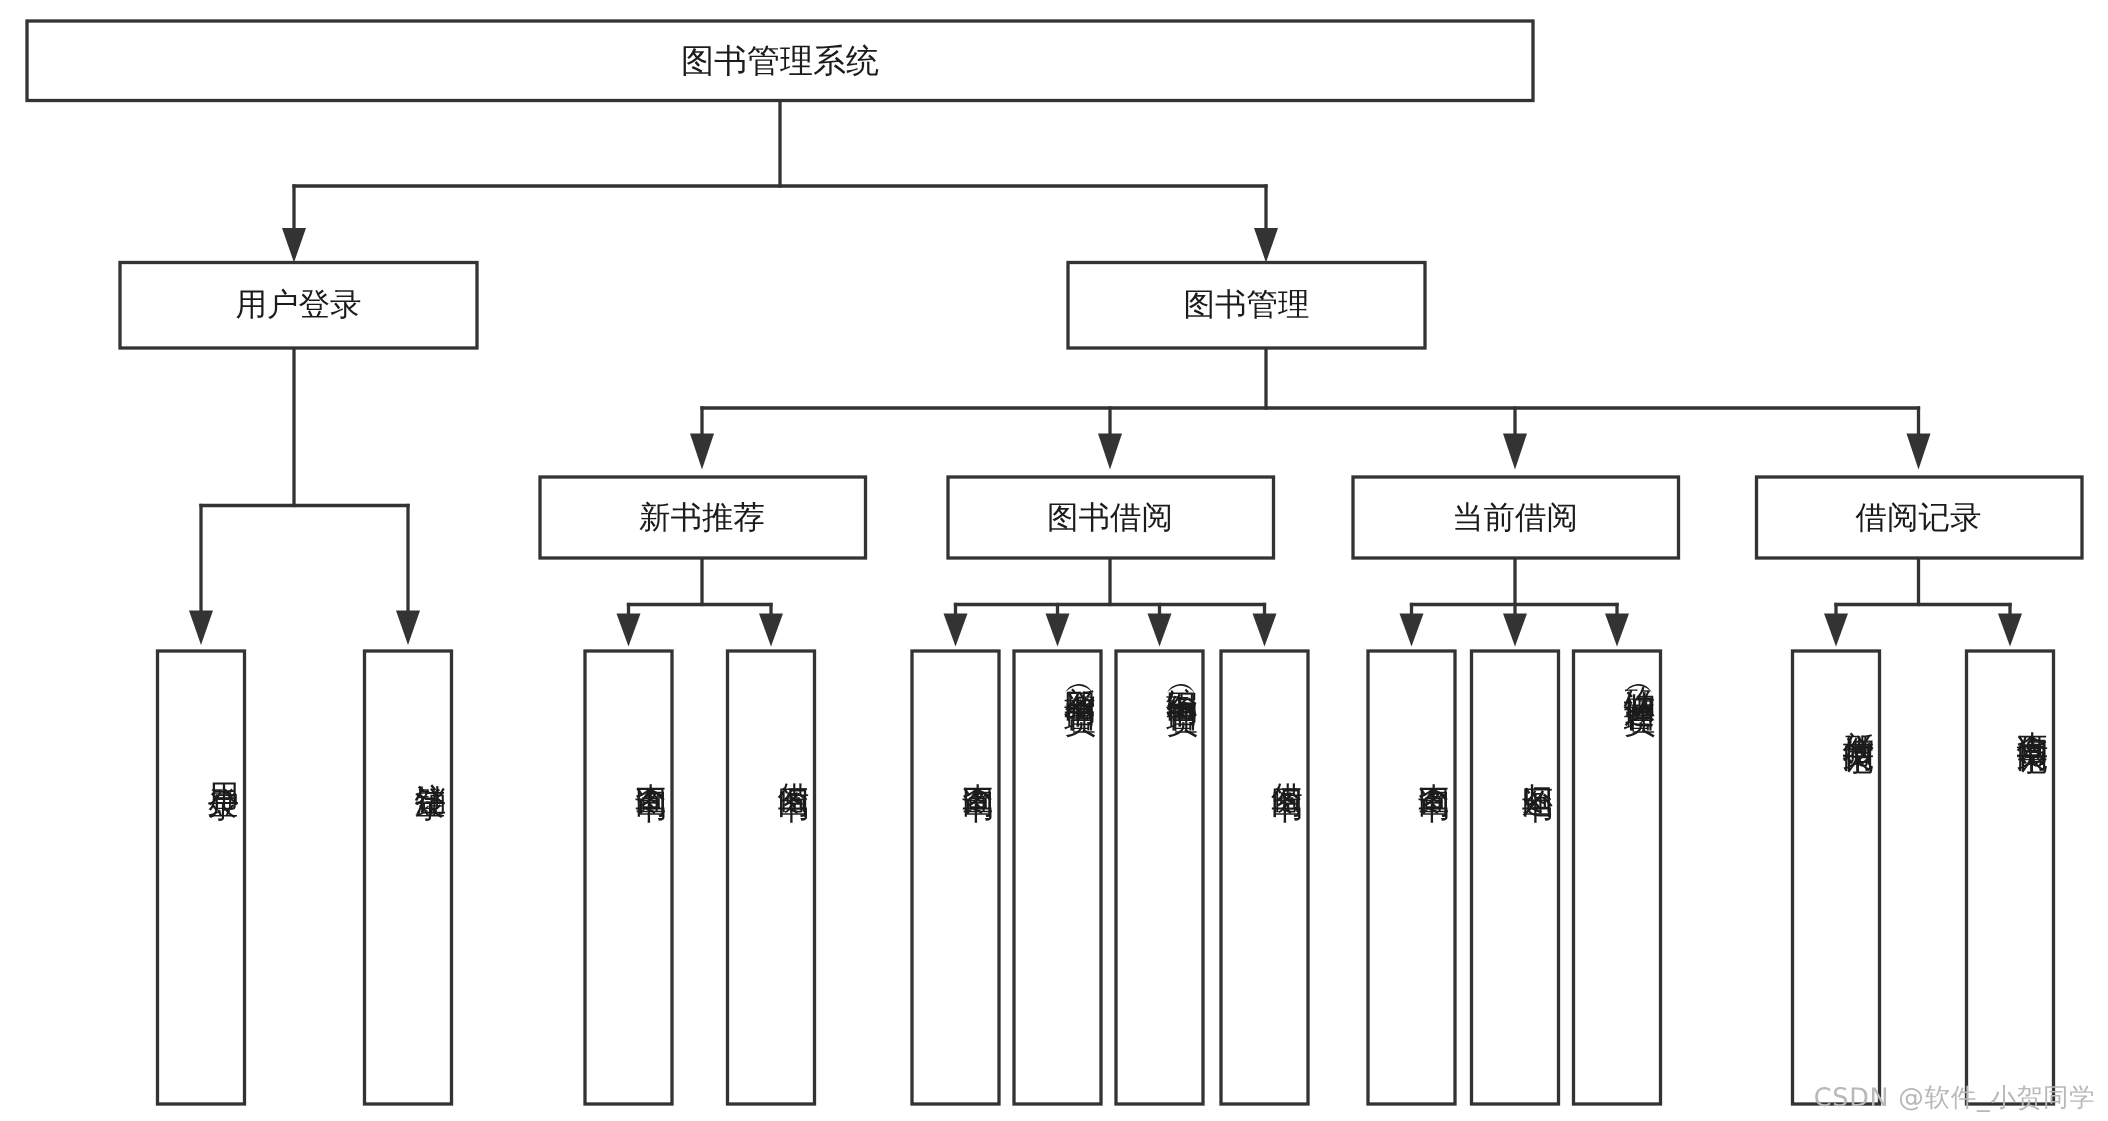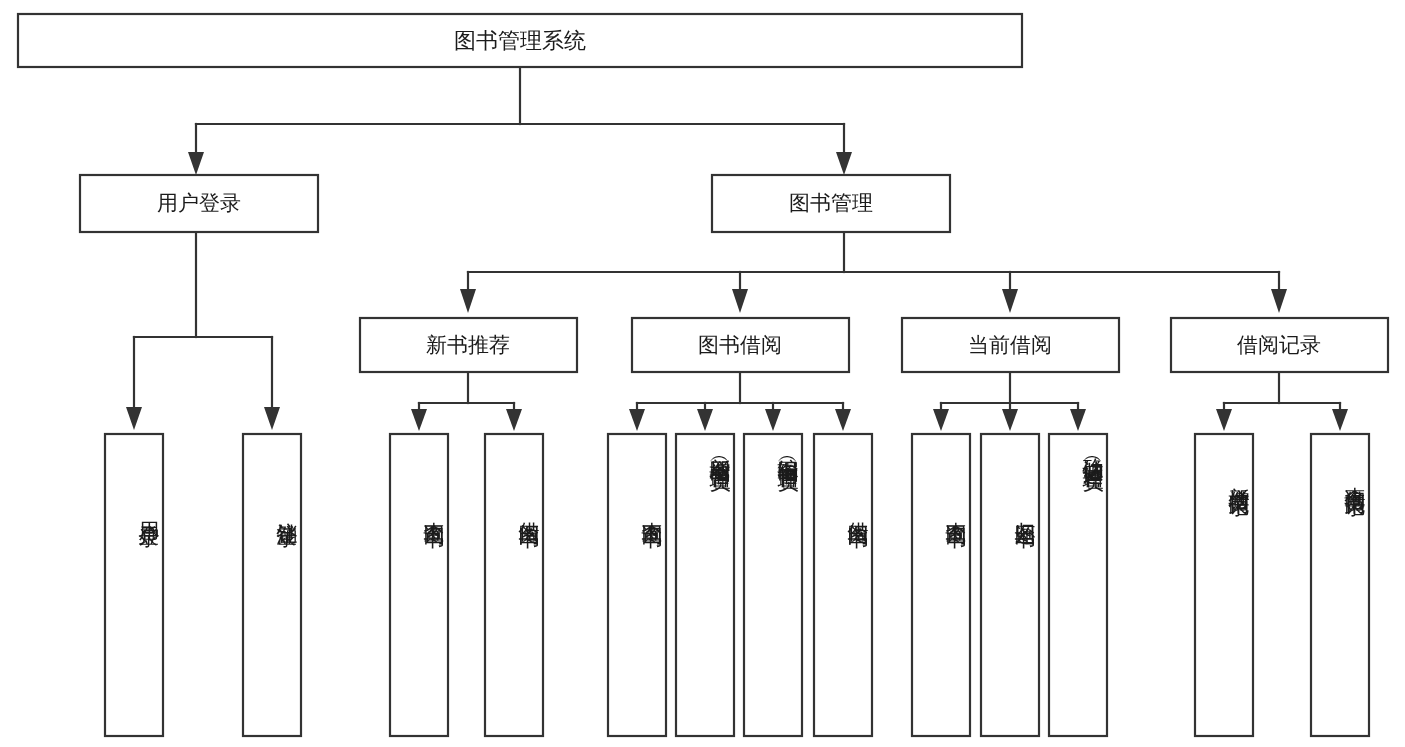--- a/index.html
+++ b/index.html
@@ -206,6 +206,7 @@
   <div class="vlabel" style="left:1197px; top:470px; height:265px; width:54px;">新增借阅记录</div>
   <div class="vlabel" style="left:1313px; top:470px; height:265px; width:54px;">查询借阅记录</div>
 
+  <div class="watermark">CSDN @软件_小贺同学</div>
 </div>
 
 </body></html>

